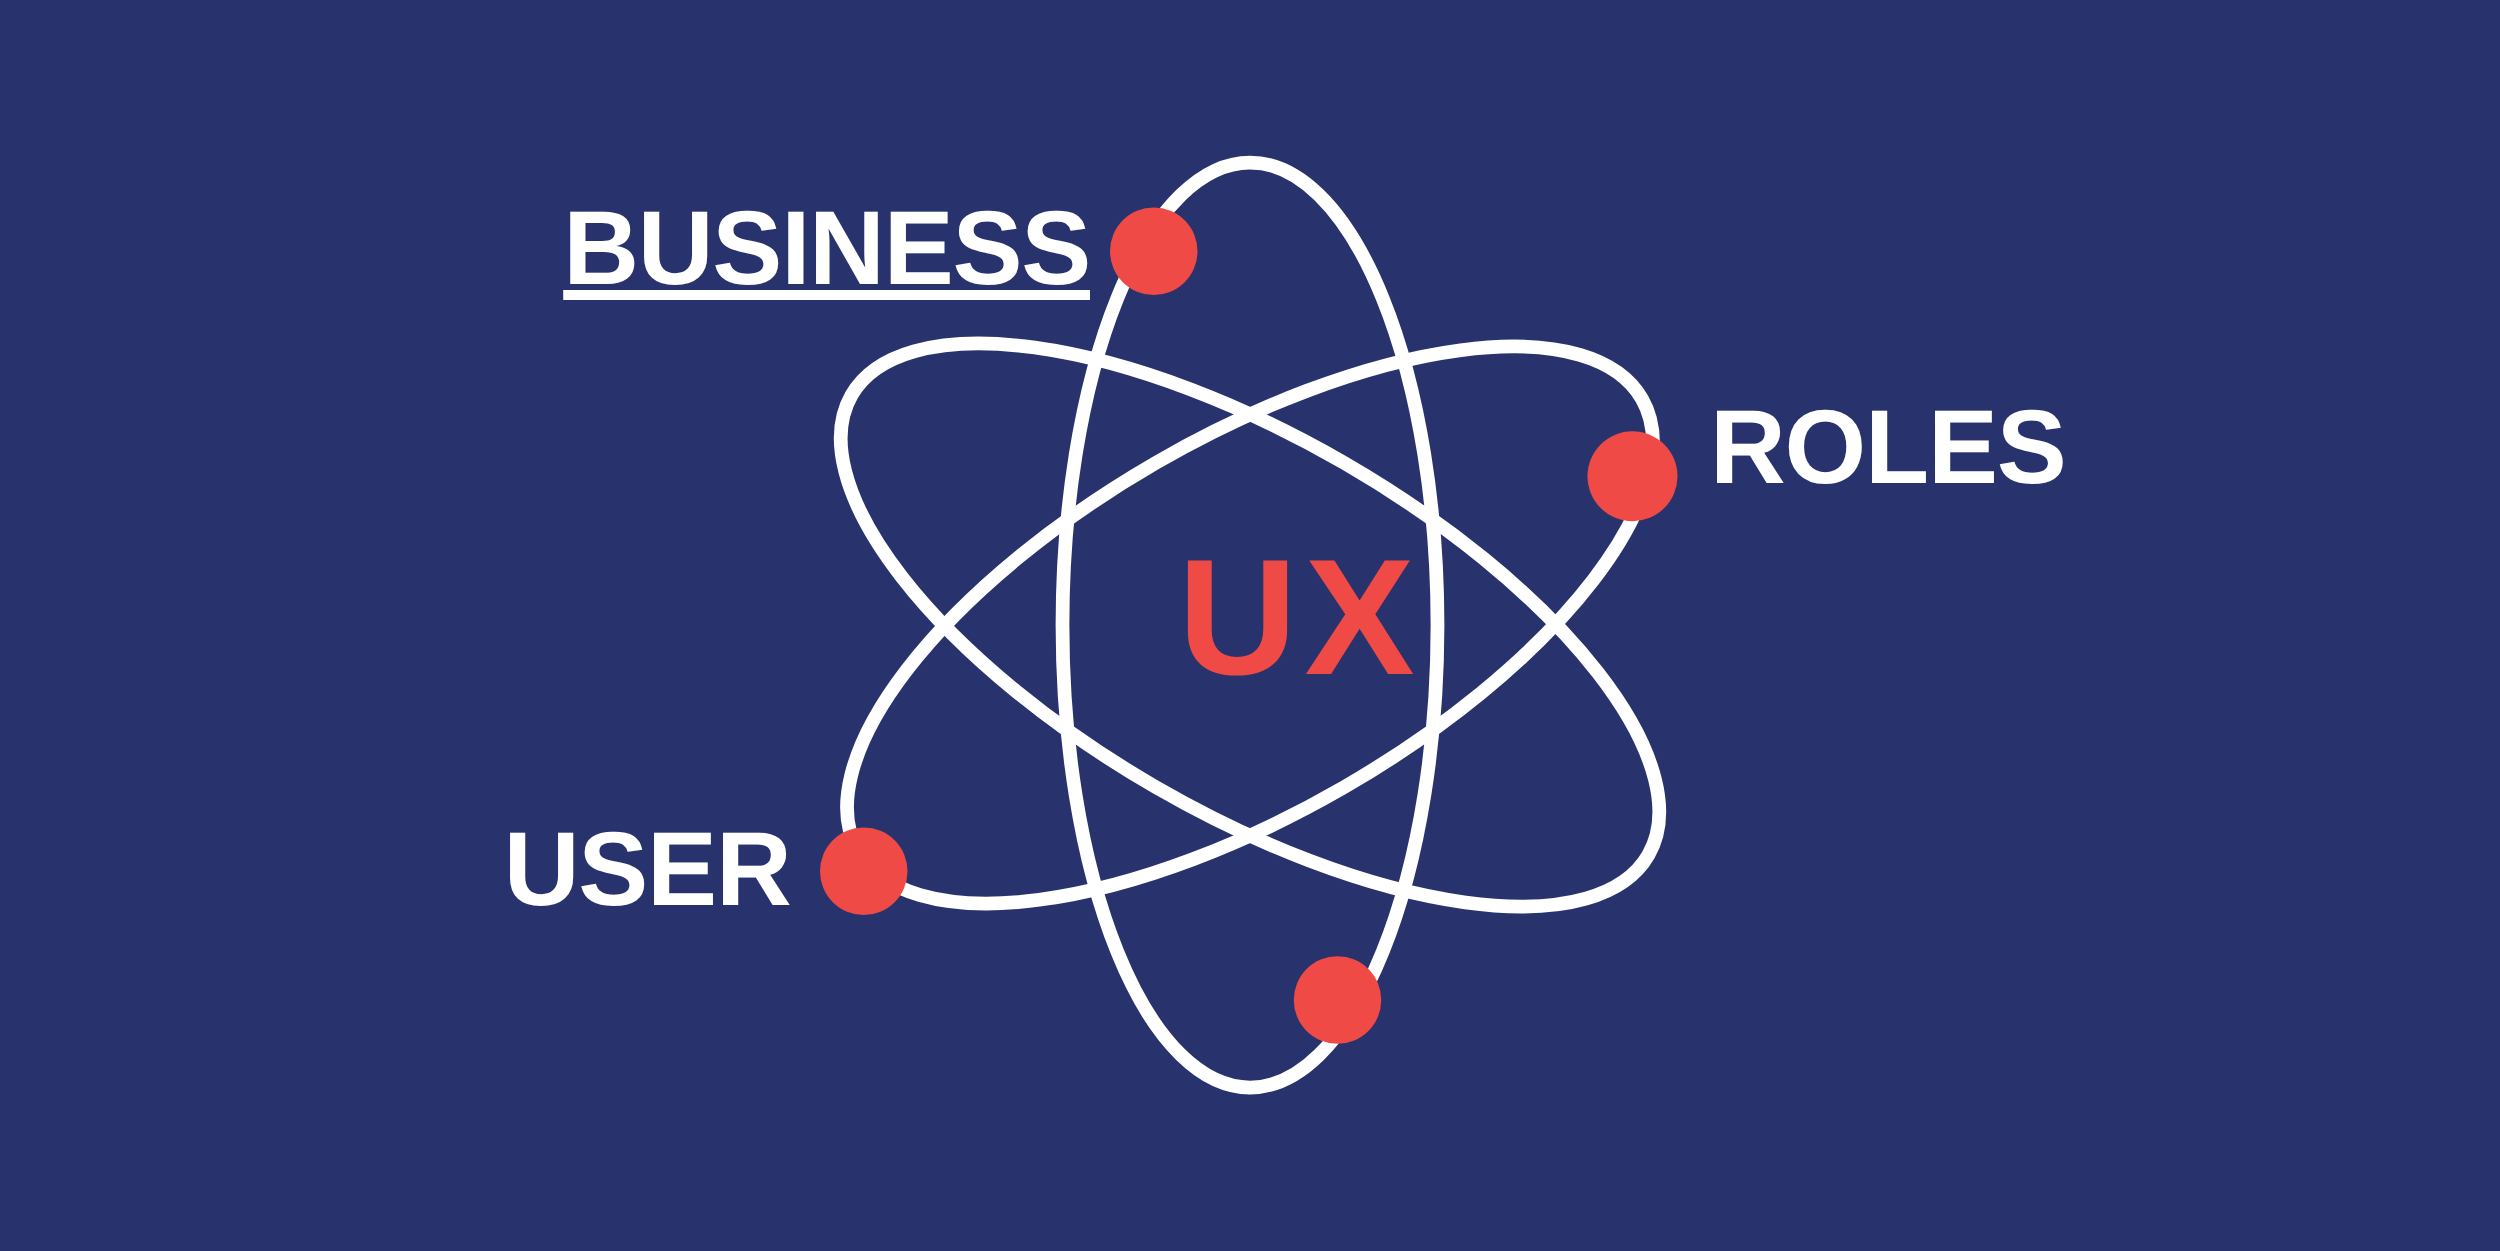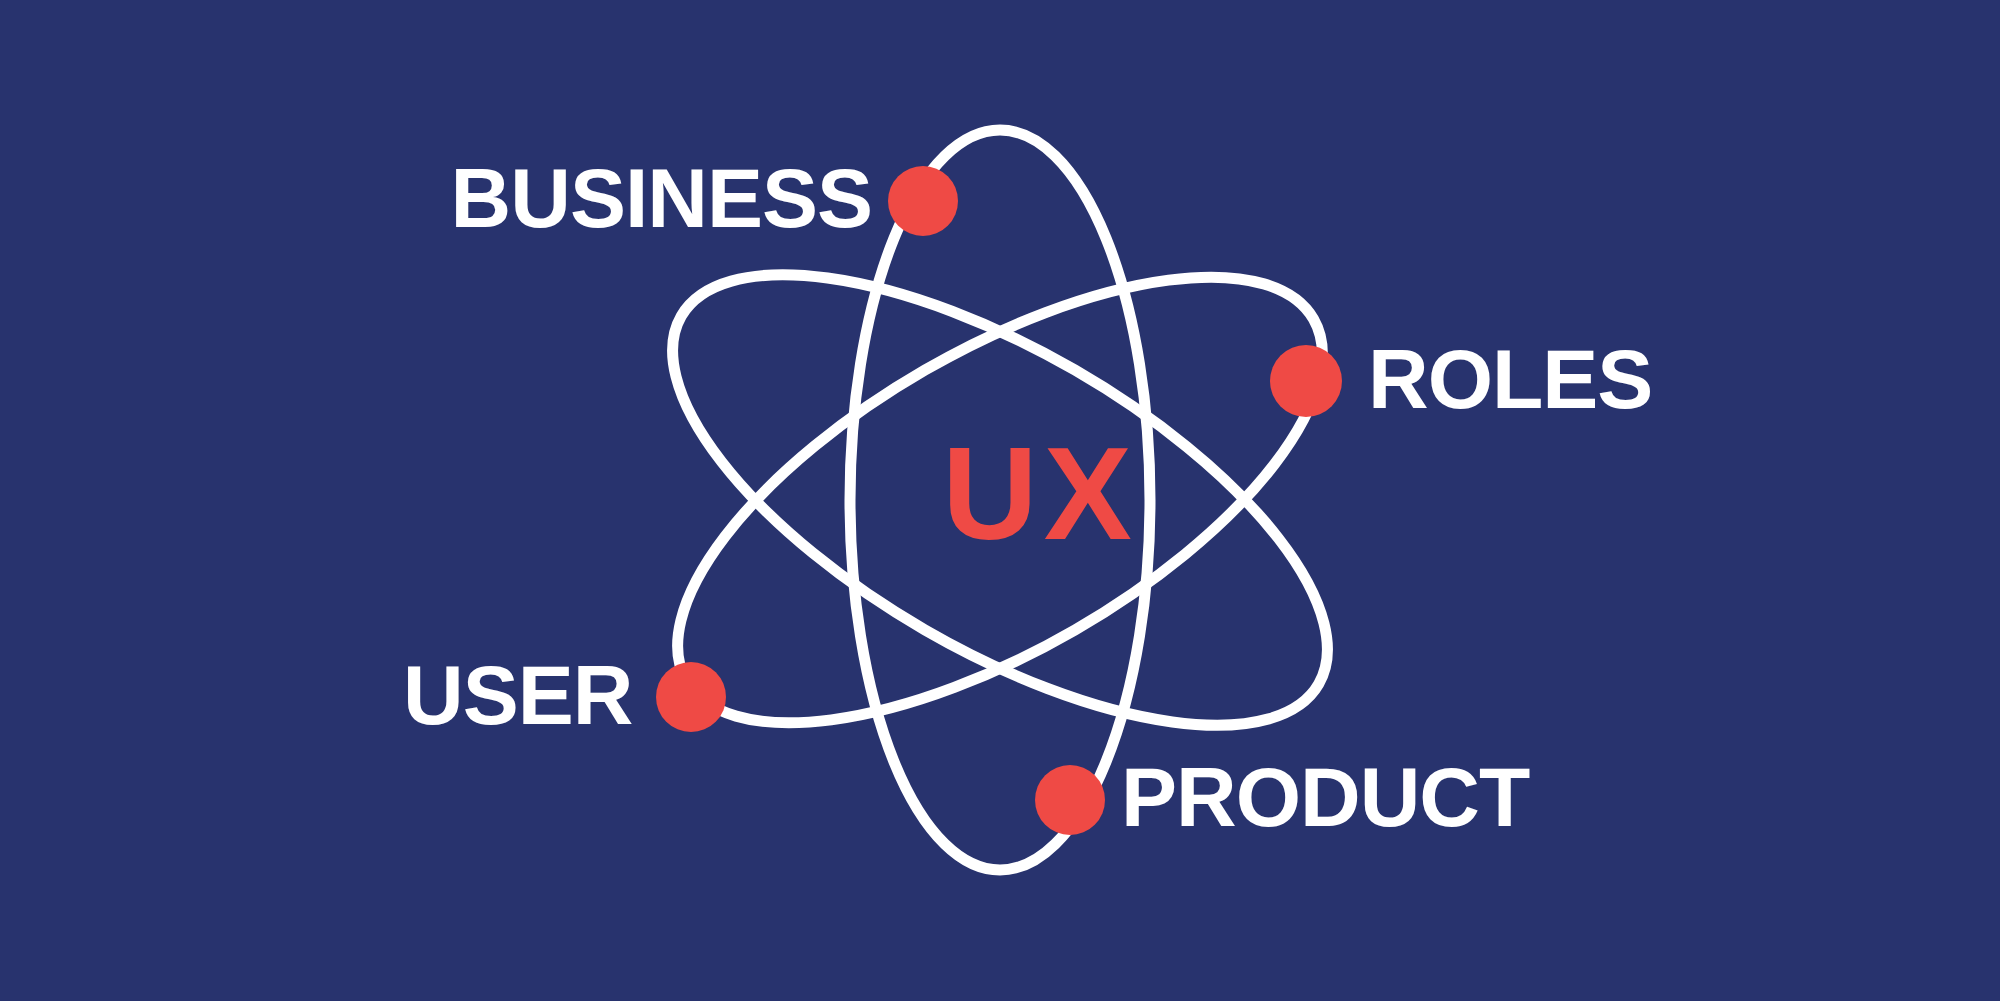--- a/index.html
+++ b/index.html
@@ -50,6 +50,7 @@
   }
   .node-label.anchor-right {
     transform: translate(-100%, -50%);
+    text-decoration: underline;
   }
   .center-label {
     position: absolute;

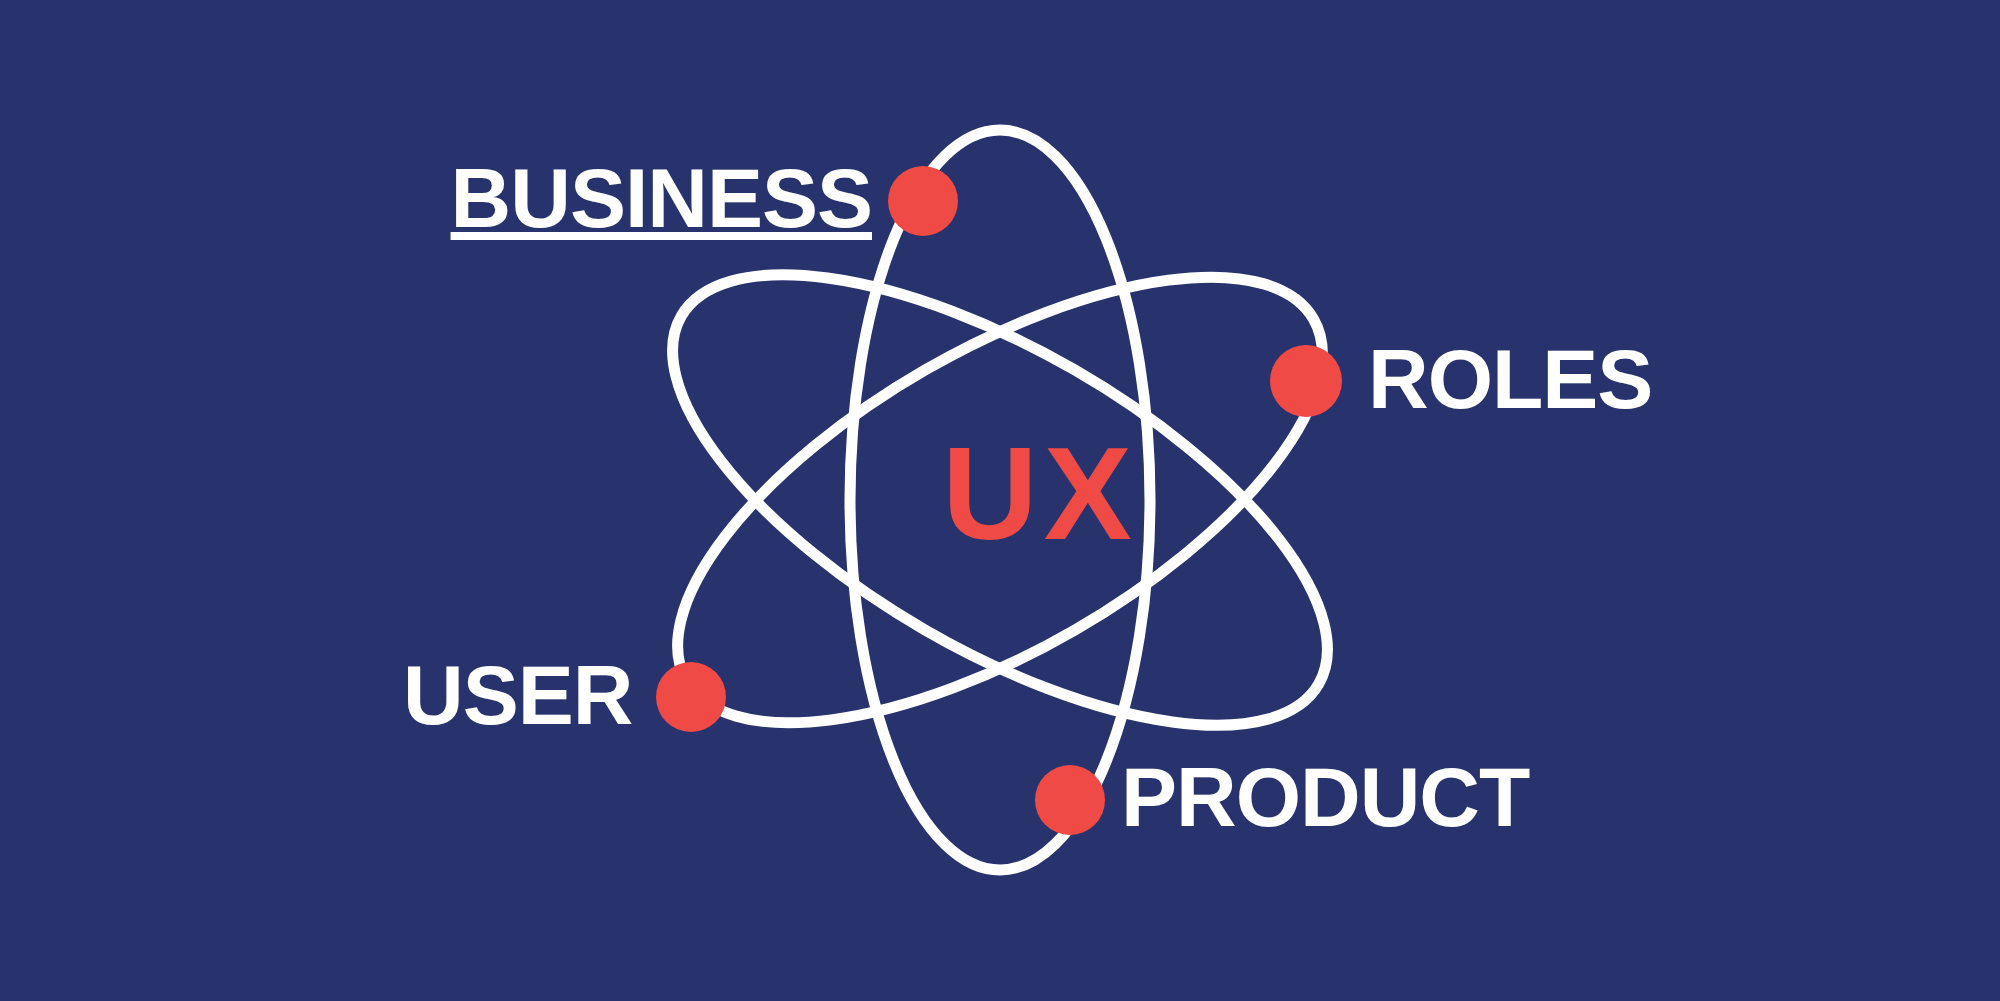--- a/index.html
+++ b/index.html
@@ -80,7 +80,7 @@
 
   <div class="node-label anchor-right" style="left:872px; top:198px;">BUSINESS</div>
 
-  <div class="node-label" style="left:1368px; top:379px;">ROLES</div>
+  <div class="node-label" style="left:1368px; top:357px;">ROLES</div>
 
   <div class="node-label" style="left:403px; top:695px;">USER</div>
 

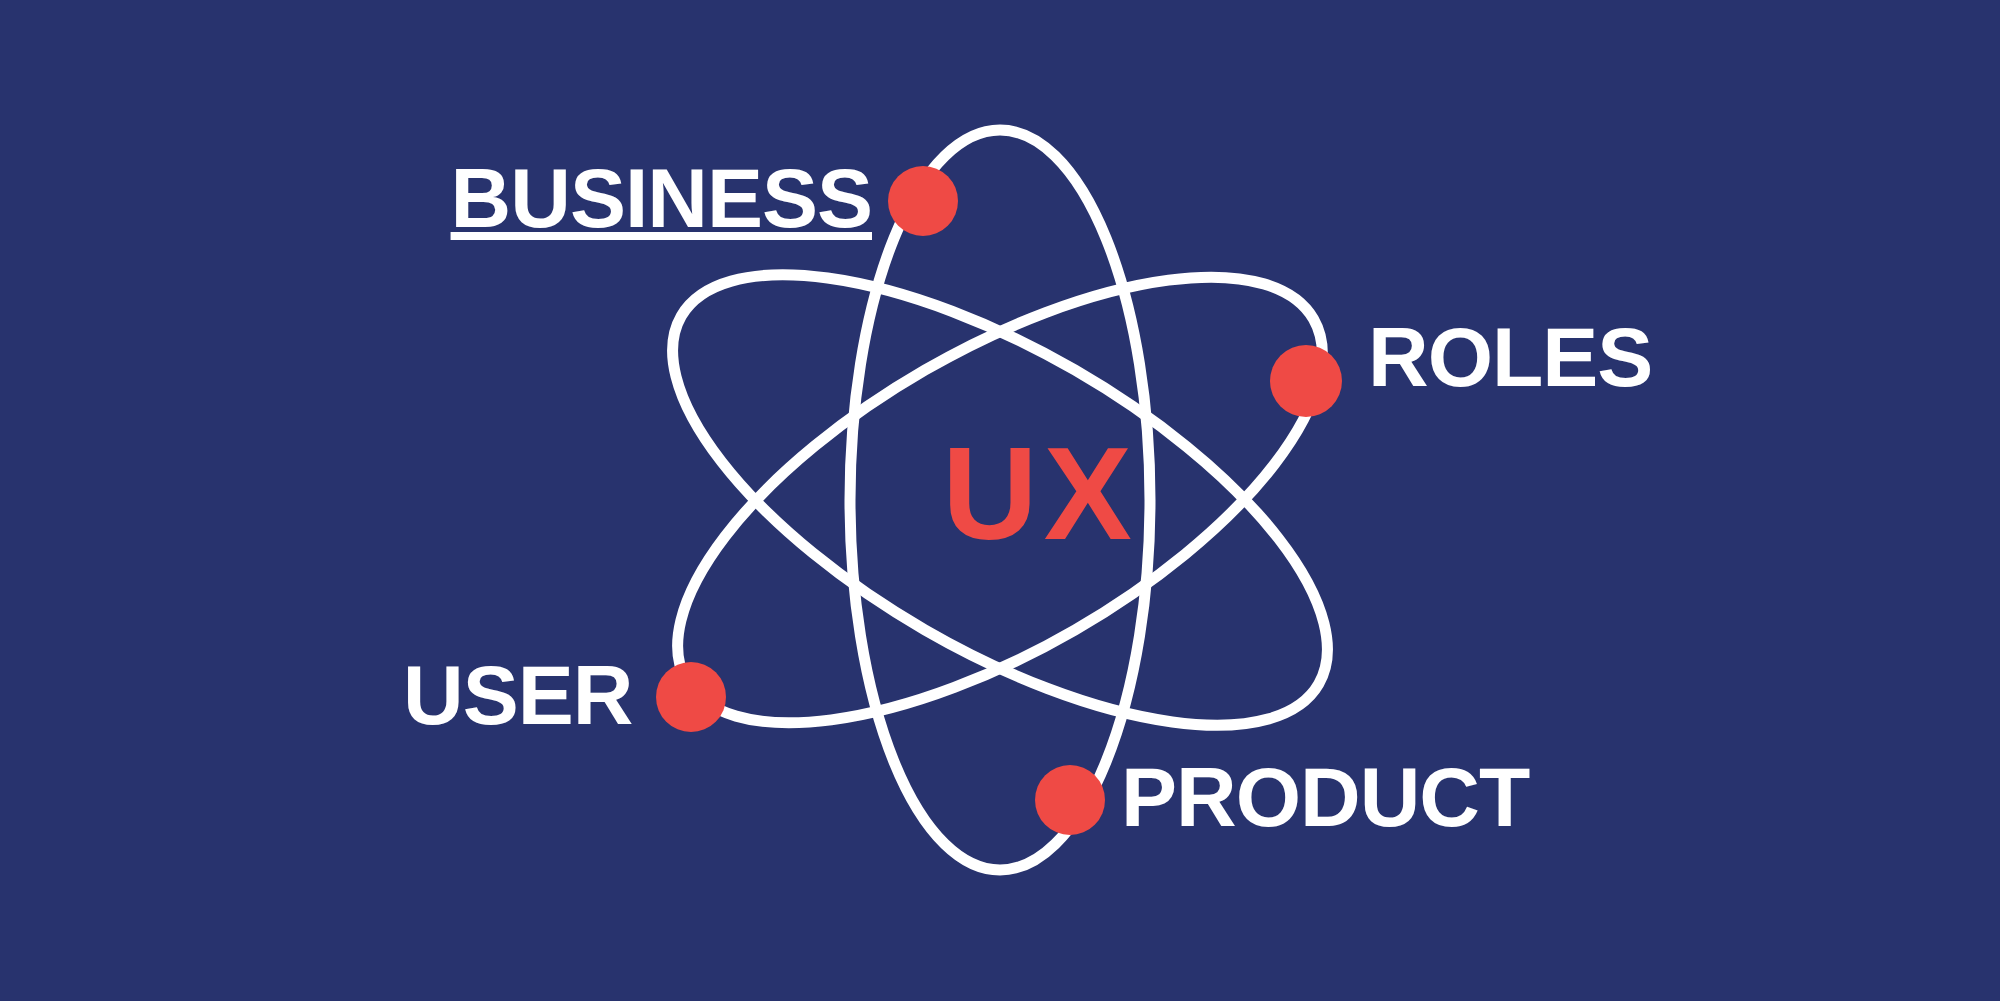--- a/index.html
+++ b/index.html
@@ -84,7 +84,6 @@
 
   <div class="node-label" style="left:403px; top:695px;">USER</div>
 
-  <div class="node-label" style="left:1121px; top:797px;">PRODUCT</div>
 
   <div class="center-label" style="left:1040px; top:494px;">UX</div>
 

